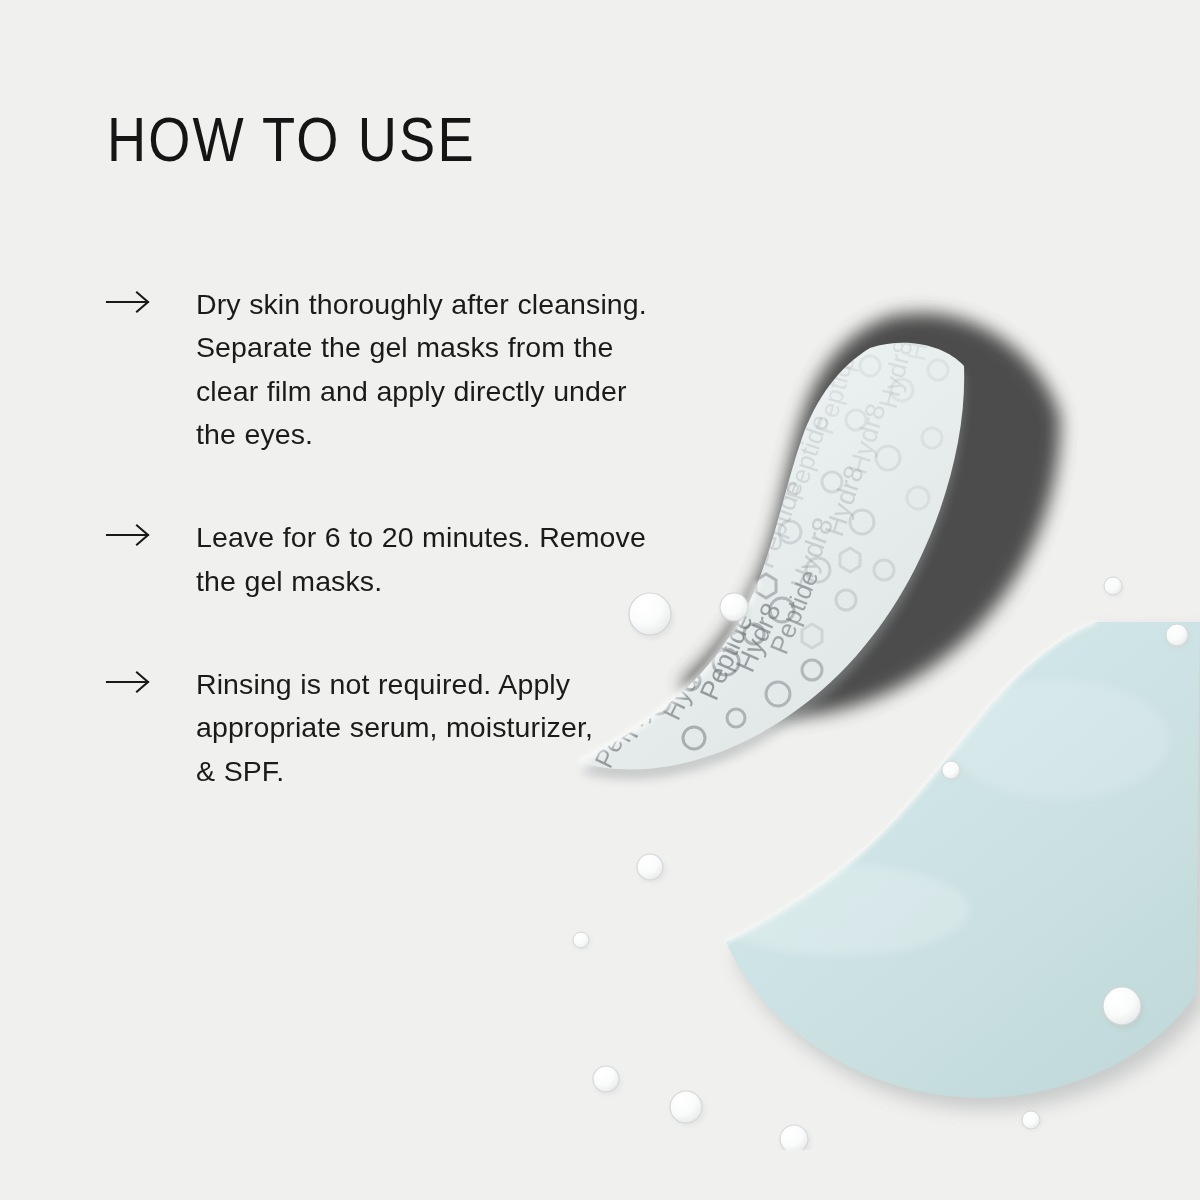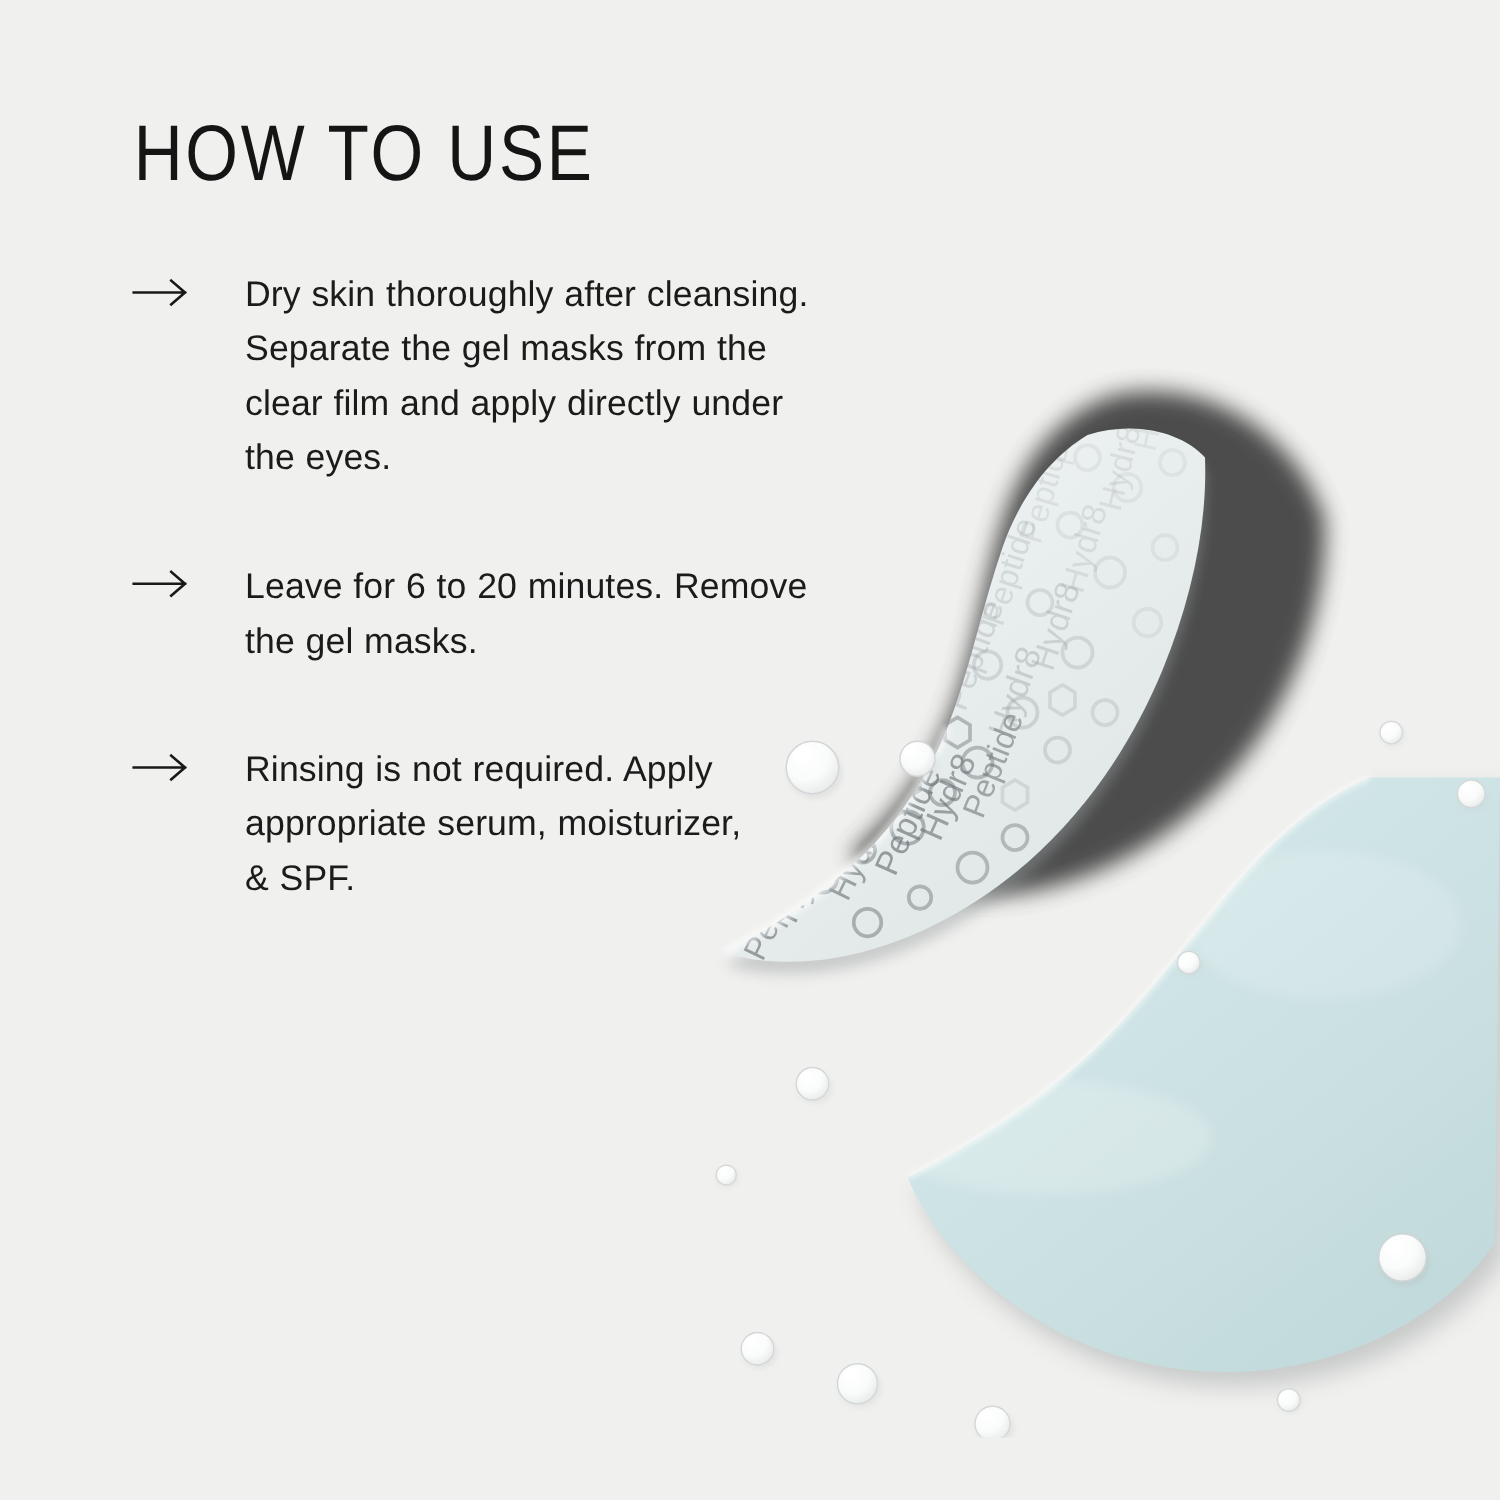--- a/index.html
+++ b/index.html
@@ -21,7 +21,7 @@
   #text-column {
     position: absolute;
     left: 105px;
-    top: 92px;
+    top: 108px;
     width: 560px;
     z-index: 40;
   }

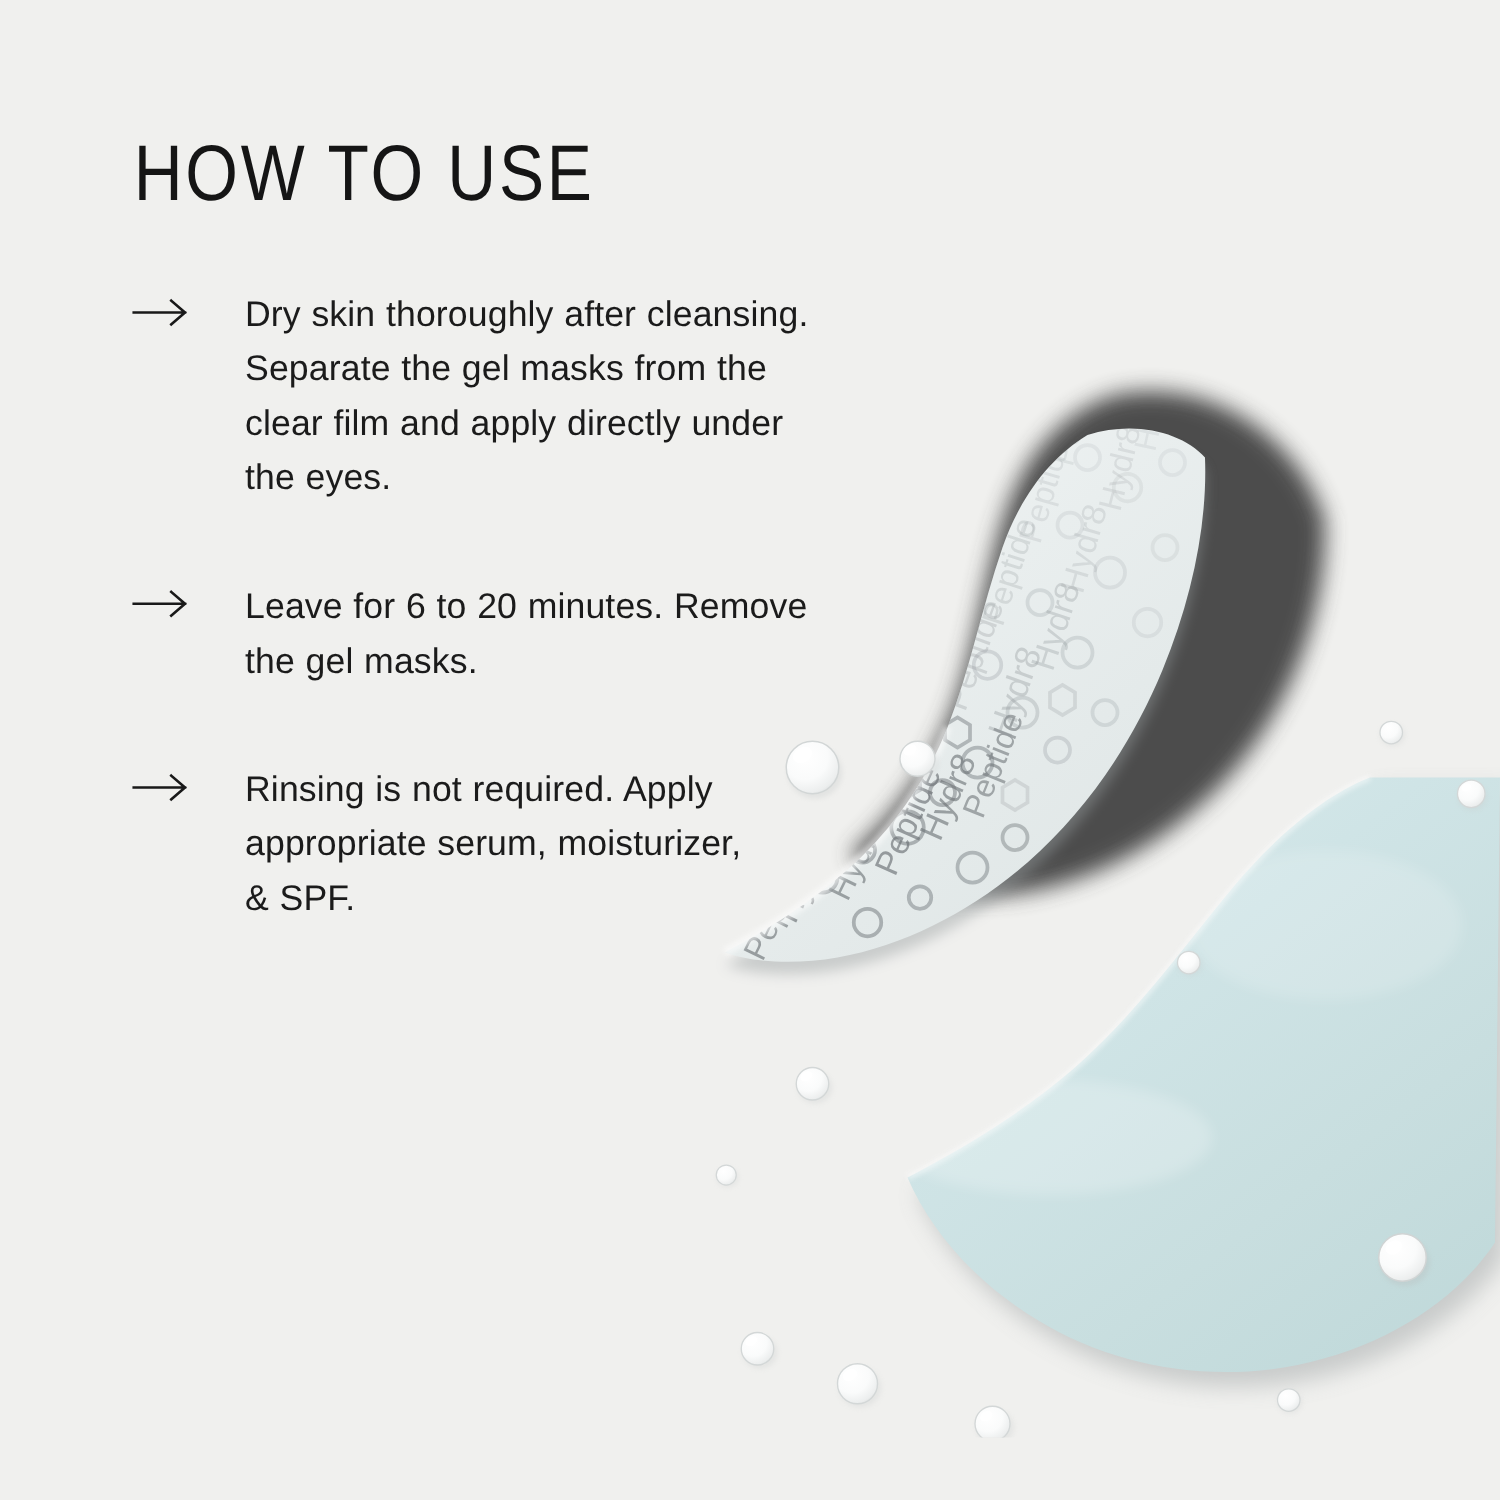--- a/index.html
+++ b/index.html
@@ -38,7 +38,7 @@
     white-space: nowrap;
   }
   #steps-list {
-    margin-top: 60px;
+    margin-top: 112px;
   }
   .step-row {
     position: relative;

